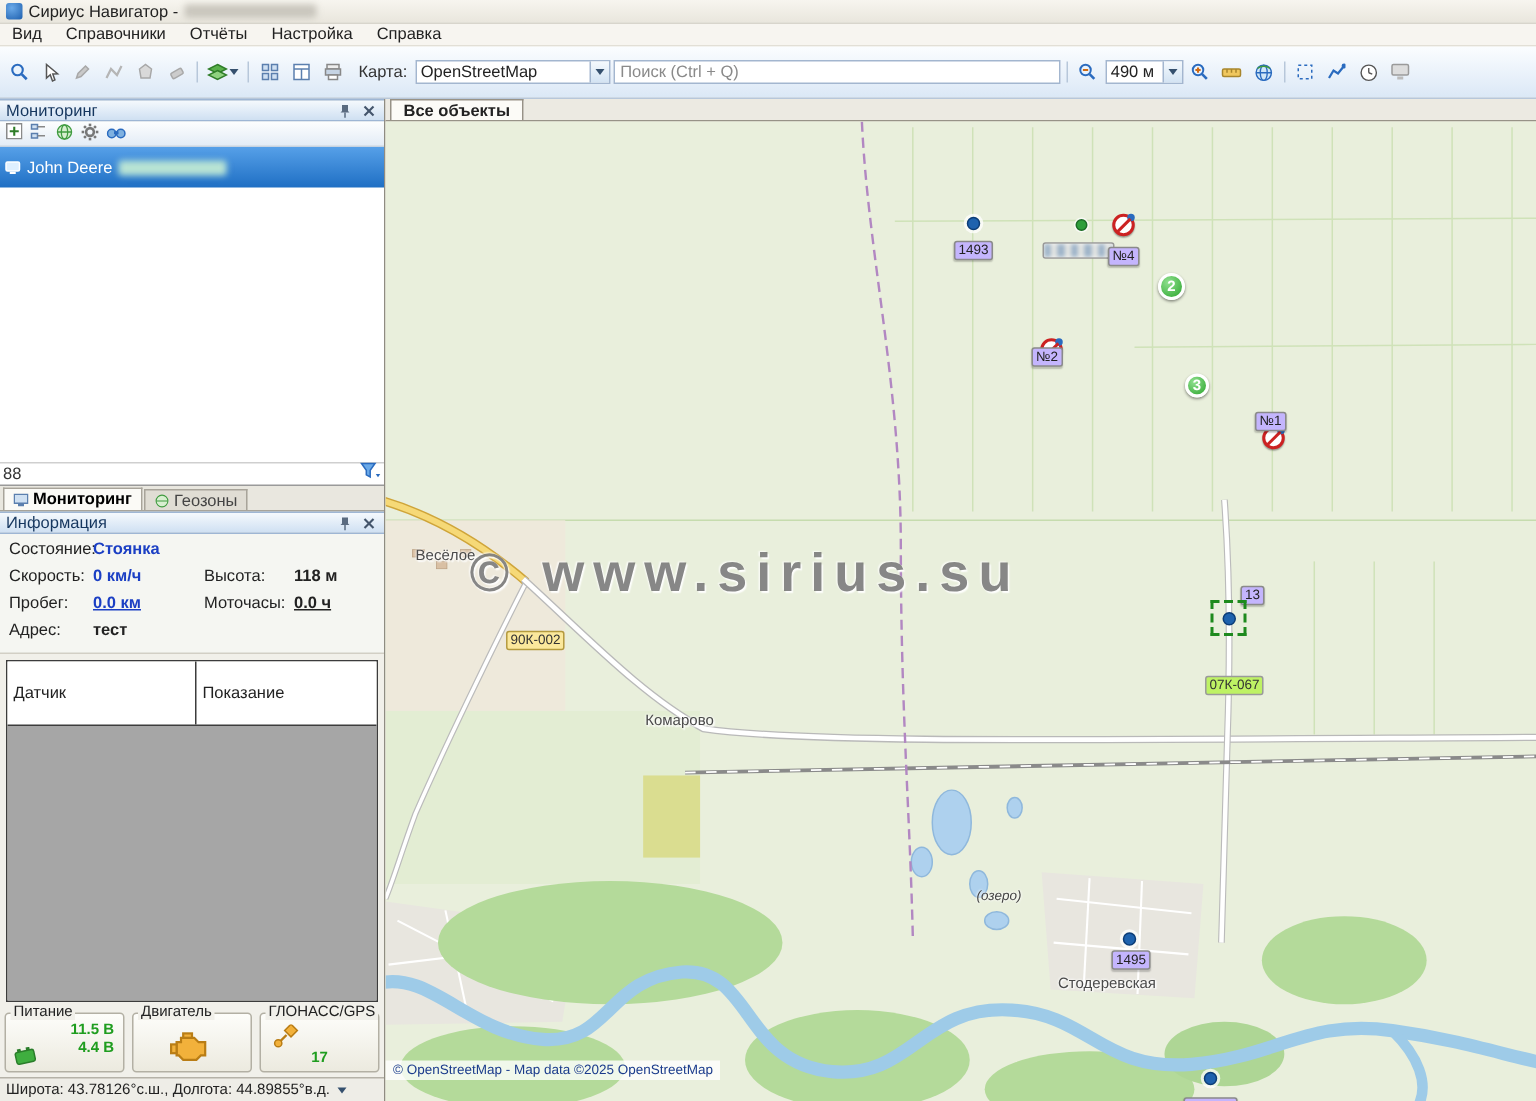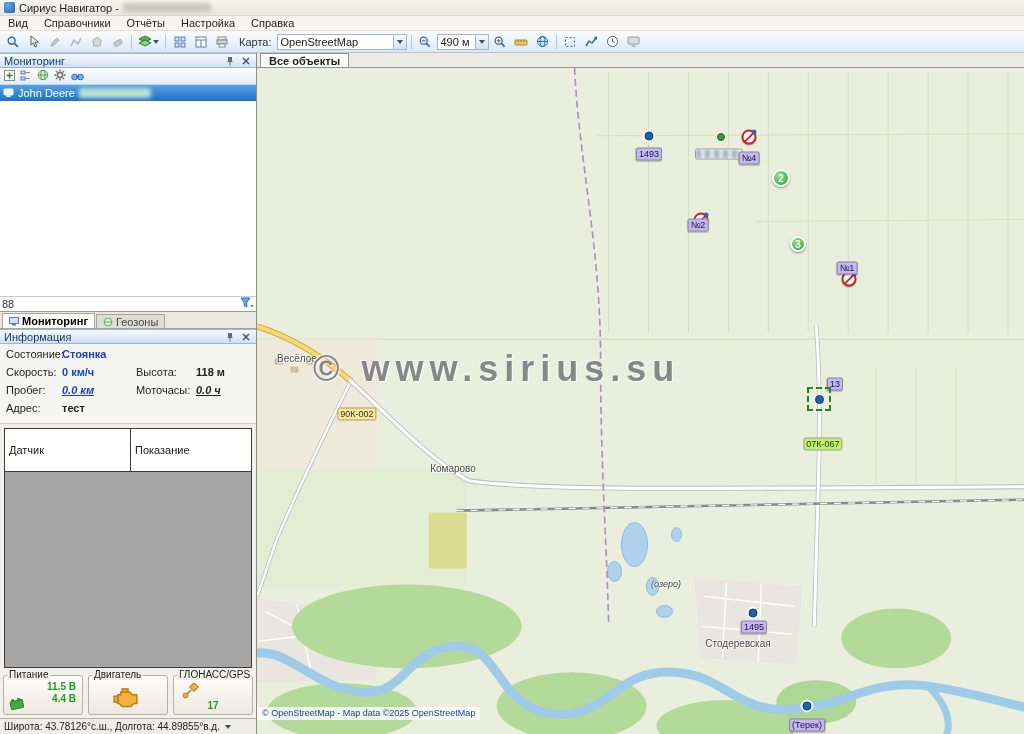--- a/index.html
+++ b/index.html
@@ -13,7 +13,7 @@
   .blur-chip { height:9px; border-radius:2px; background:#c9c6bd; filter:blur(2px); }
   .menubar { height:15px; background:#f7f5f0; display:flex; align-items:center; border-bottom:1px solid #e2dfd6; }
   .menu-item { padding:1px 8px; cursor:default; }
-  .toolbar { height:22px; background:linear-gradient(#fbfdff,#dbe8f6); border-bottom:1px solid #b7c7da; display:flex; align-items:center; gap:2px; padding:0 3px; }
+  .toolbar { height:35px; background:linear-gradient(#fbfdff,#dbe8f6); border-bottom:1px solid #b7c7da; display:flex; align-items:center; gap:2px; padding:0 3px; }
   .tbtn { width:19px; height:17px; display:flex; align-items:center; justify-content:center; border-radius:2px; }
   .tbtn.wide { width:auto; padding:0 2px; gap:1px; }
   .sep { width:1px; height:14px; background:#b7c7da; margin:0 2px; }

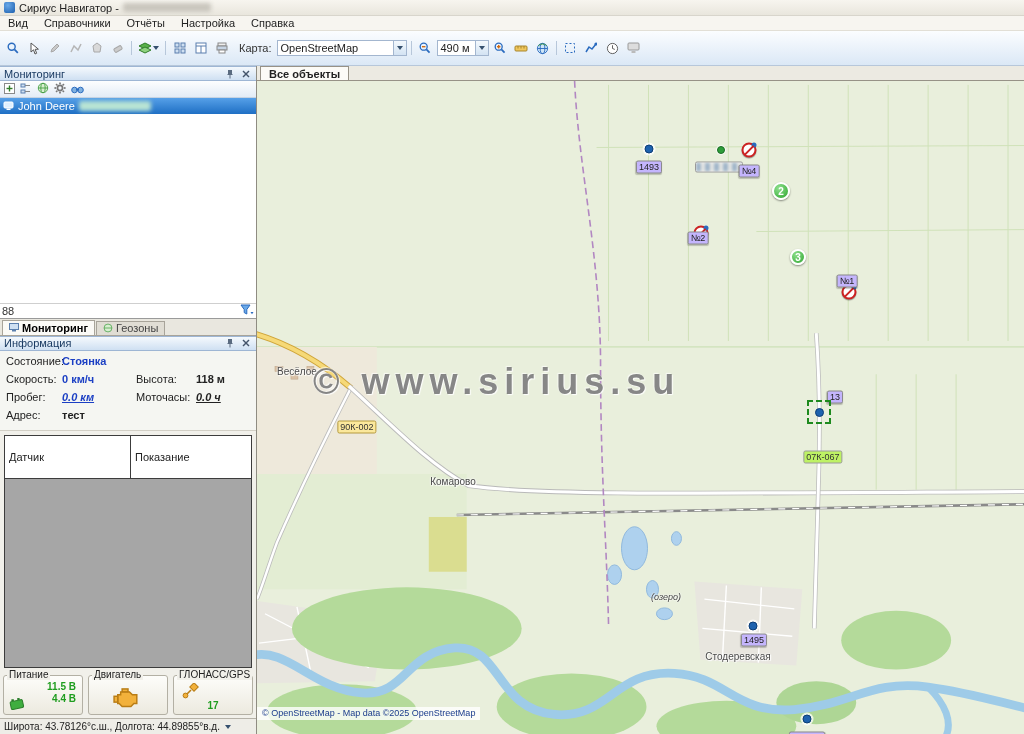--- a/index.html
+++ b/index.html
@@ -184,6 +184,7 @@
           <span class="caret"></span>
         </span>
     </span>
+    <input class="search-input" type="text" placeholder="Поиск (Ctrl + Q)" style="">
     <span class="sep"></span>
     <span class="tbtn">
       <svg width="14" height="14" viewBox="0 0 16 16">

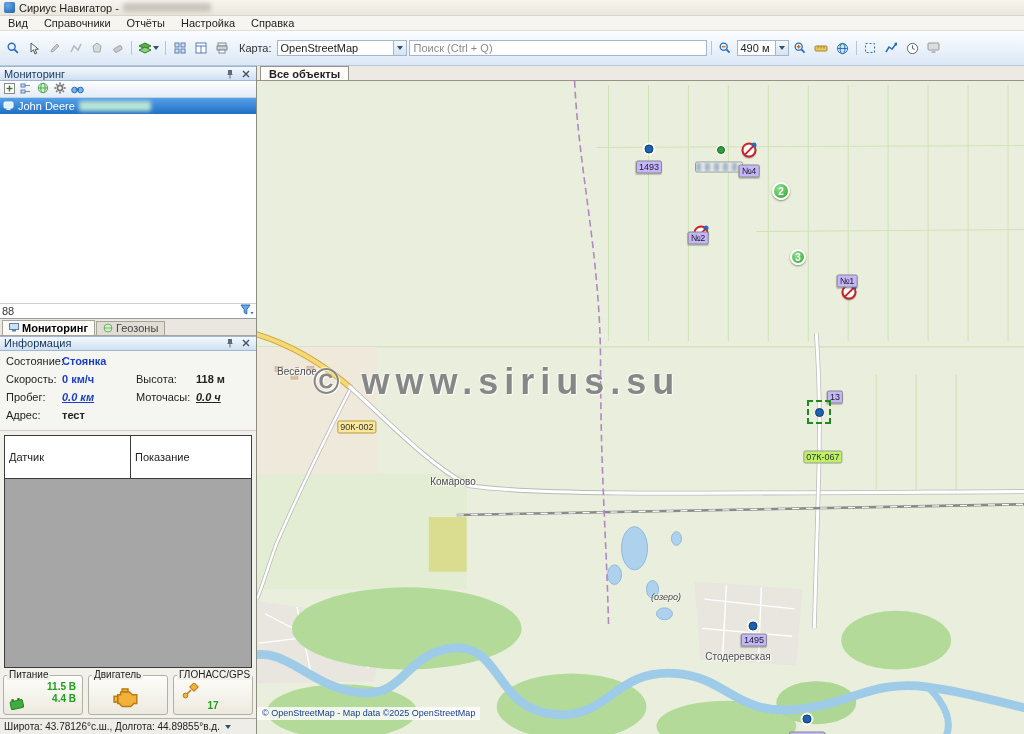--- a/index.html
+++ b/index.html
@@ -37,7 +37,7 @@
   .panel-toolbar { height:17px; flex:0 0 17px; display:flex; align-items:center; gap:5px; padding:0 4px; background:linear-gradient(#fdfefe,#e3ecf6); border-bottom:1px solid #c6d3e2; }
 
   .tree { flex:1 1 auto; background:#fff; min-height:0; overflow:hidden; }
-  .tree-row { height:16px; display:flex; align-items:center; gap:4px; padding:0 3px; }
+  .tree-row { height:27px; display:flex; align-items:center; gap:4px; padding:0 3px; }
   .tree-row.selected { background:linear-gradient(#56a0e8,#1f6fc4); color:#fff; }
   .tree-blur { width:72px; height:10px; border-radius:2px; background:#b9e4d4; filter:blur(2px); }
 

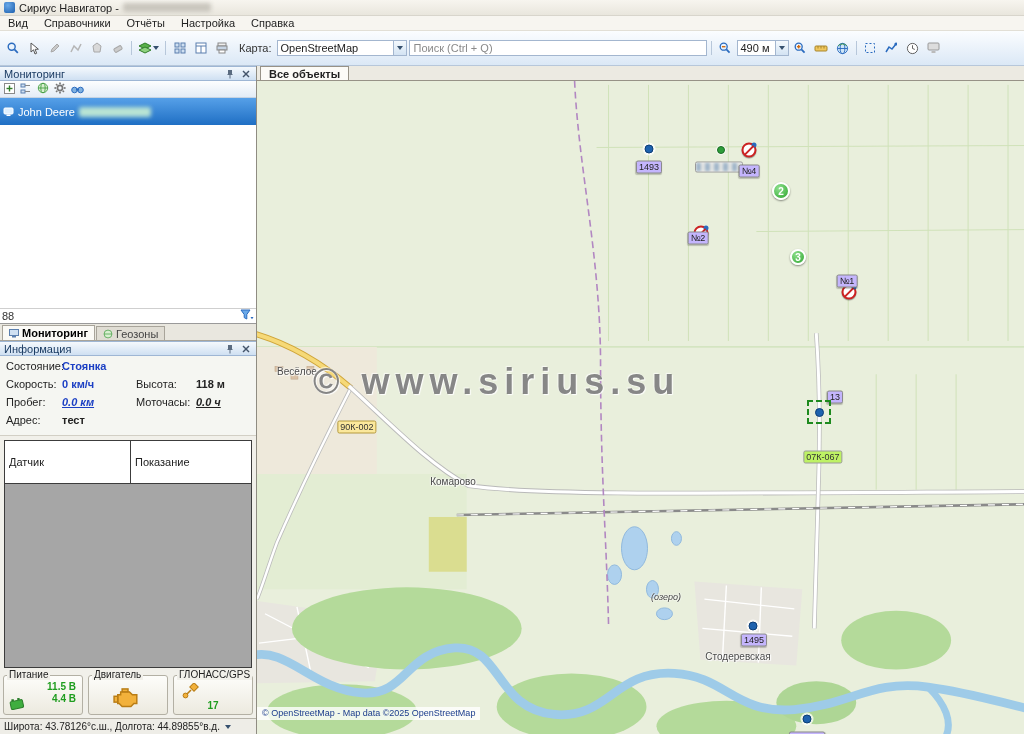--- a/index.html
+++ b/index.html
@@ -53,7 +53,7 @@
   .lab { color:#222; }
   .v-blue { color:#1b3fc4; font-weight:bold; }
   .v-bold { font-weight:bold; }
-  .u { text-decoration:underline;font-style:italic; }
+  .u { text-decoration:underline; }
 
   .sensor-table { flex:1 1 auto; margin:4px 4px 0 4px; border:1px solid #3c3c3c; display:flex; flex-direction:column; min-height:0; }
   .sensor-head { display:grid; grid-template-columns:126px 1fr; background:#fff; border-bottom:1px solid #3c3c3c; }

